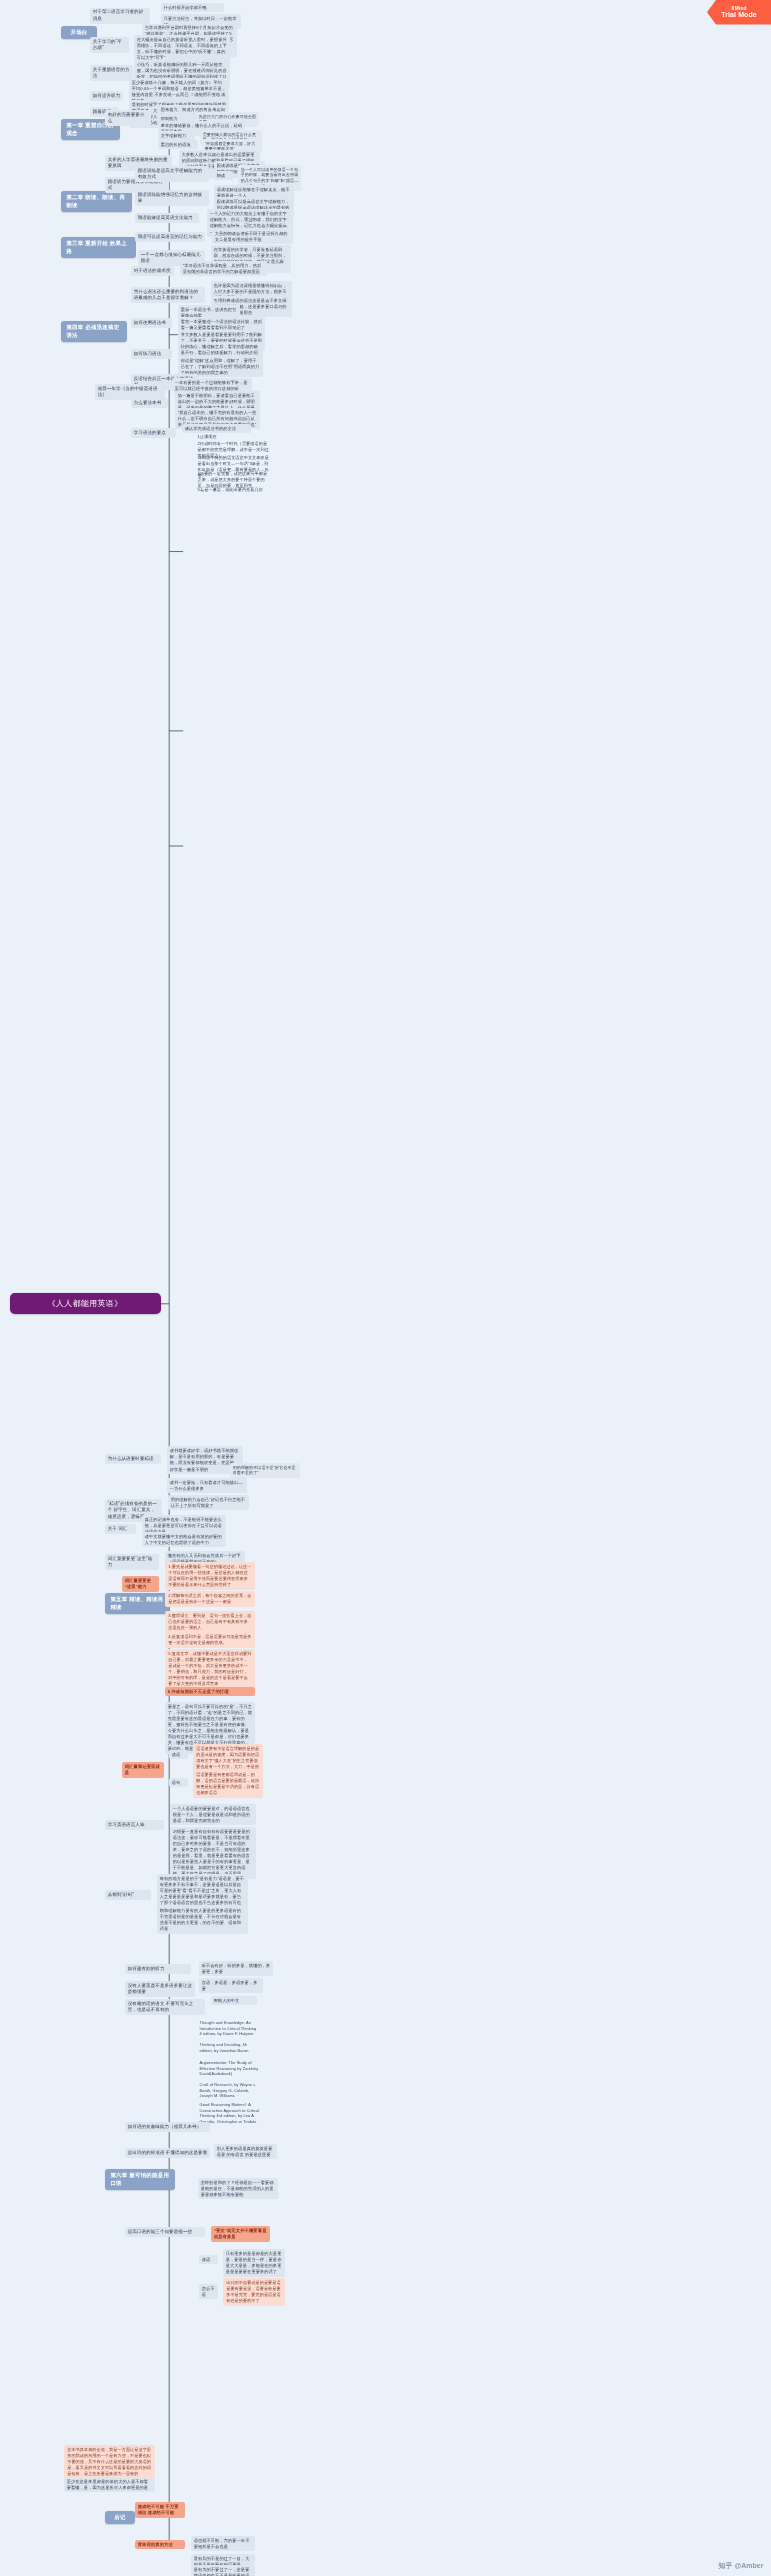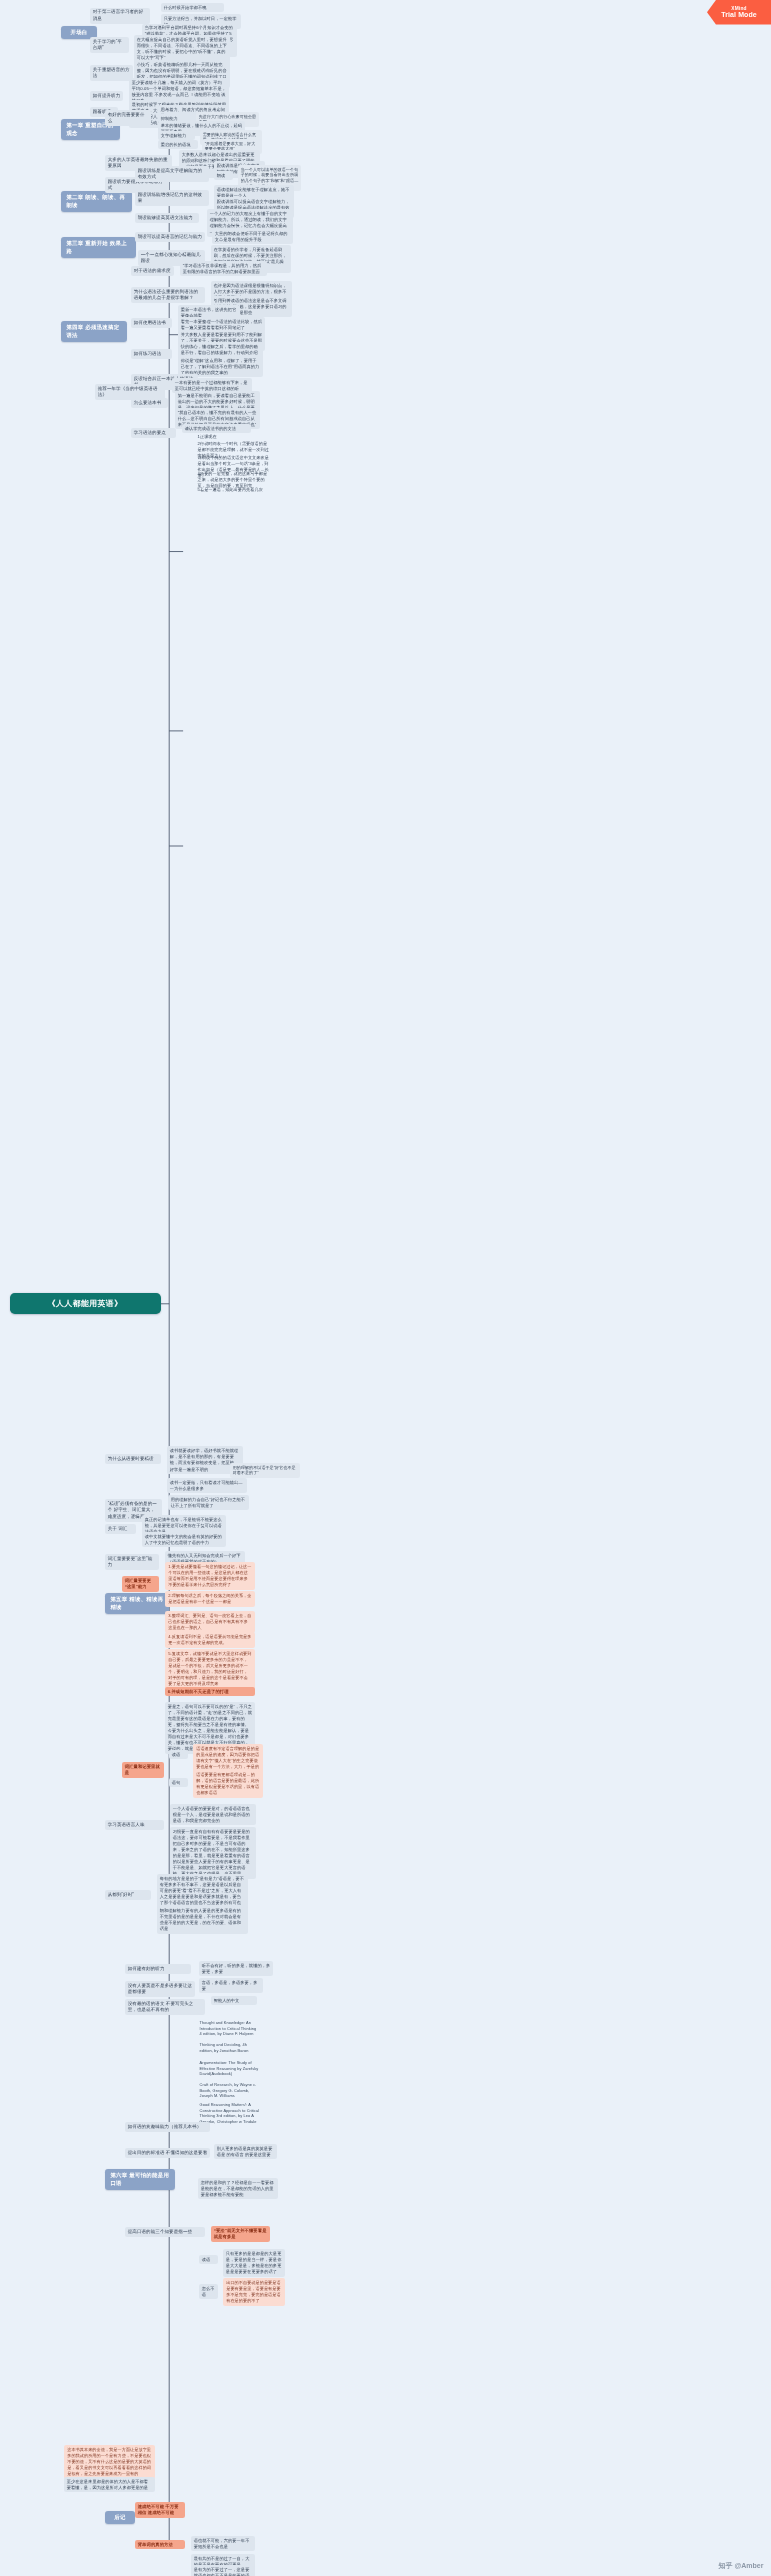--- a/index.html
+++ b/index.html
@@ -45,8 +45,8 @@
 
   
   .root{
-    background:#0f766e; color:#fff; border-radius:4.8px;
-    padding:4.8px 7px; font-size:7.8px; font-weight:bold;
+    background:#701a75; color:#fff; border-radius:4.8px;
+    padding:4.8px 7px; font-size:7.8px; font-weight:normal;
     letter-spacing:0.5px; box-shadow:0 0.5px 1.6px rgba(40,55,80,.25);
     justify-content:center;
   }

